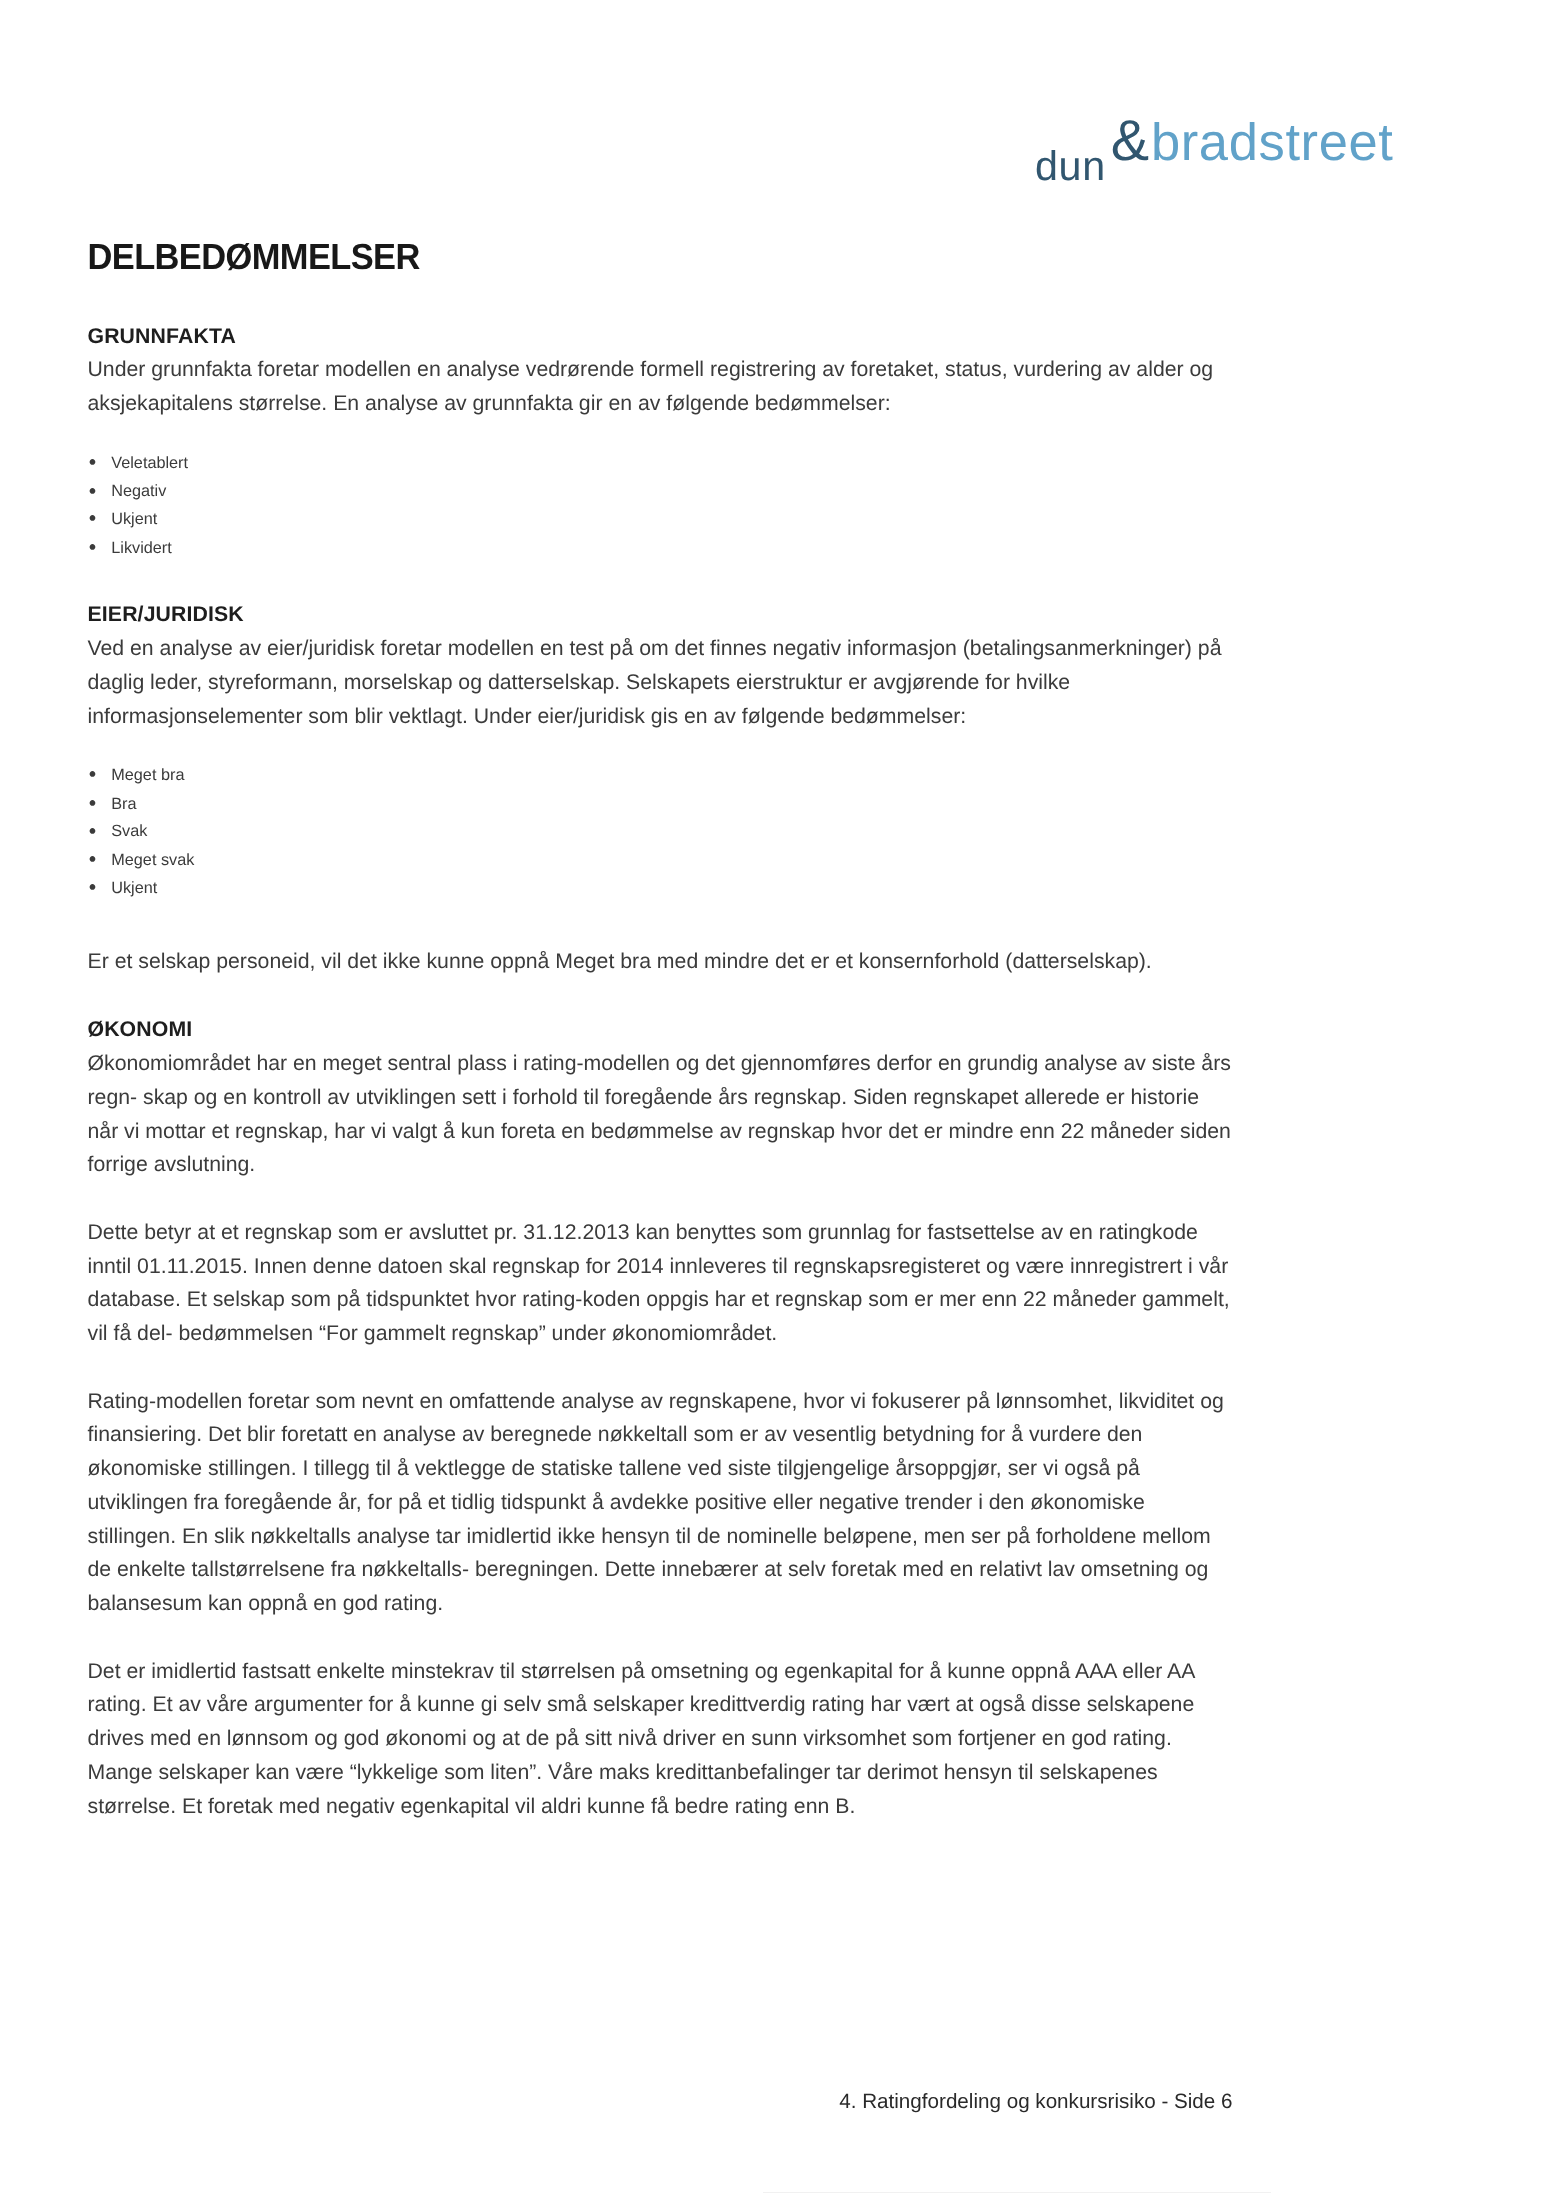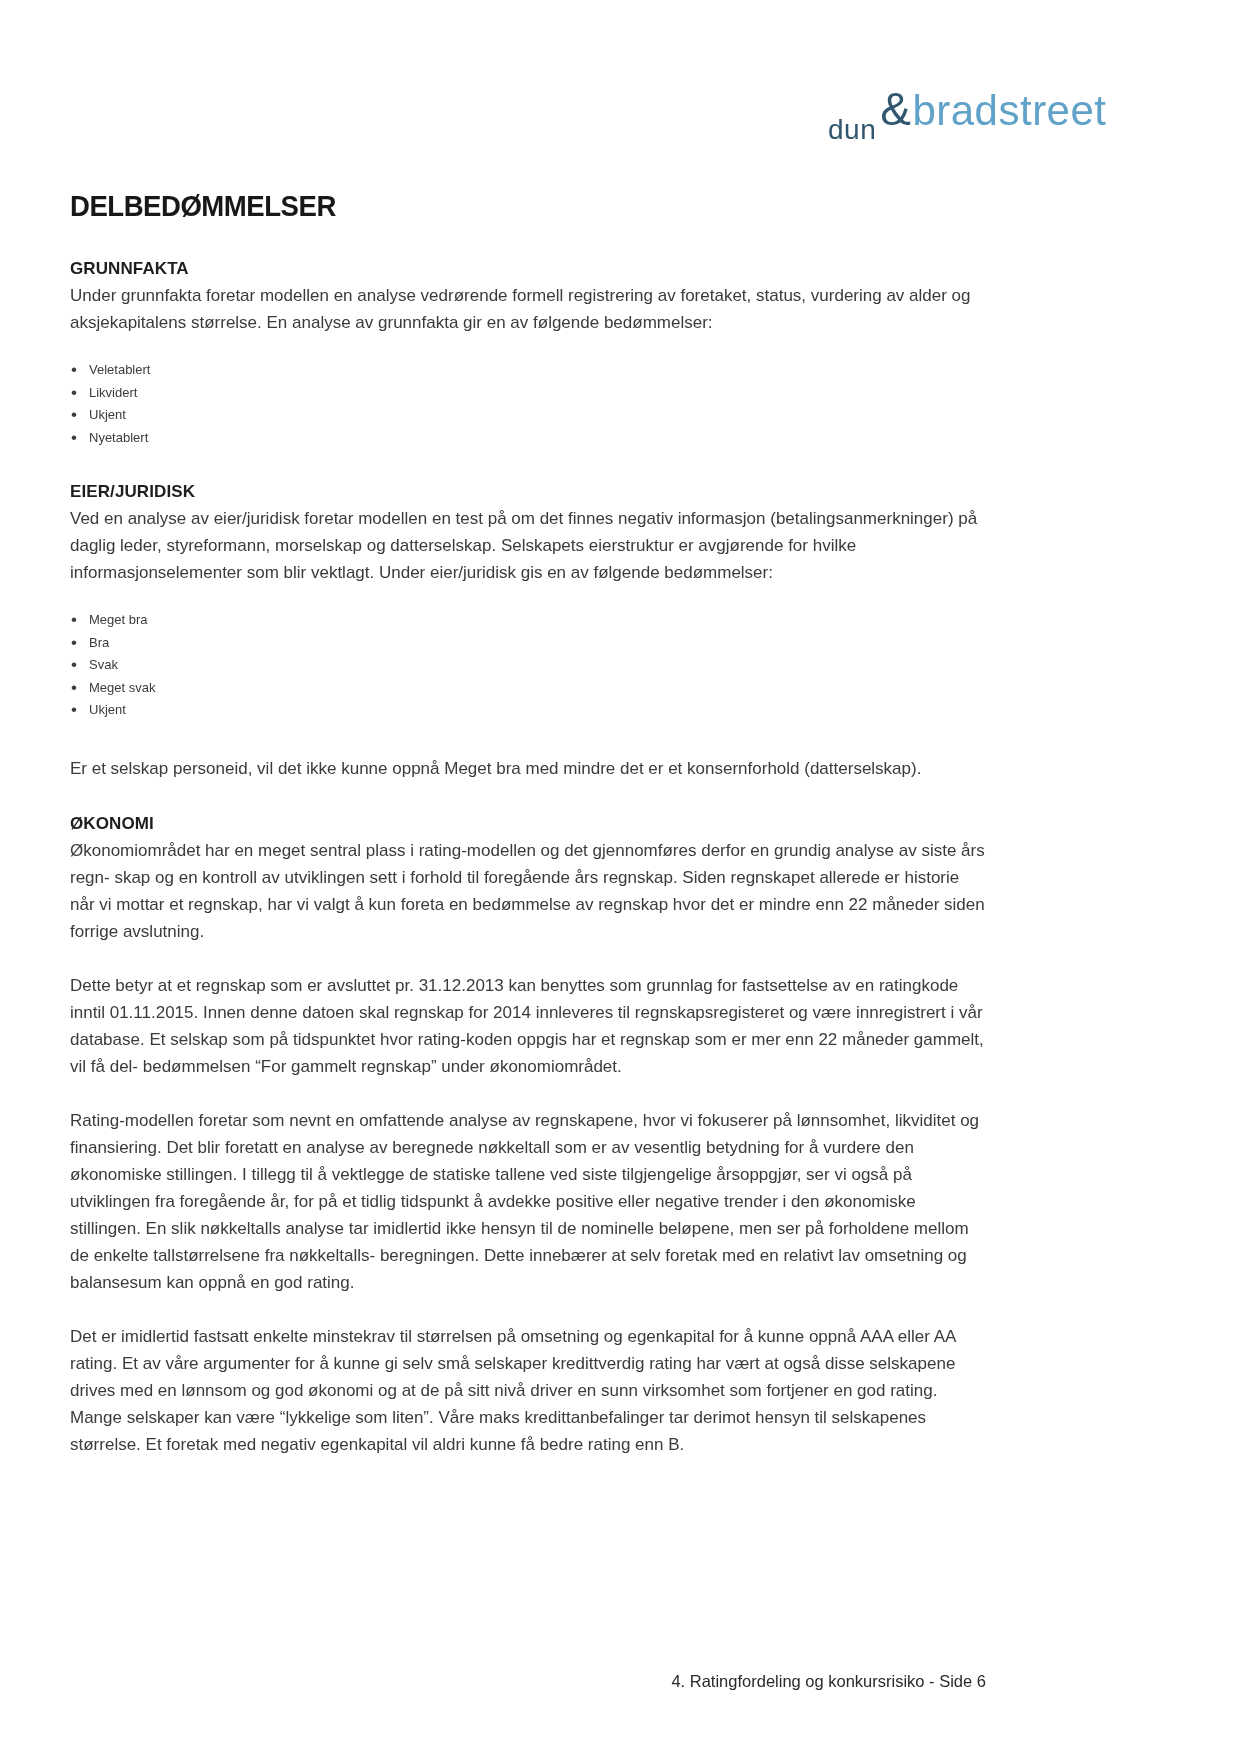--- a/index.html
+++ b/index.html
@@ -21,7 +21,7 @@
     letter-spacing:0.5px;
     white-space:nowrap;
   }
-  .logo .word1 { font-size:28px; font-weight:400;margin-top:38px; }
+  .logo .word1 { font-size:33px; font-weight:400;margin-top:38px; }
   .logo .amp   { font-size:46px; font-weight:400; line-height:1; margin:0 1px 0 4px; position:relative; top:-2px; }
   .logo .word2 { font-size:42px; font-weight:400; }
 

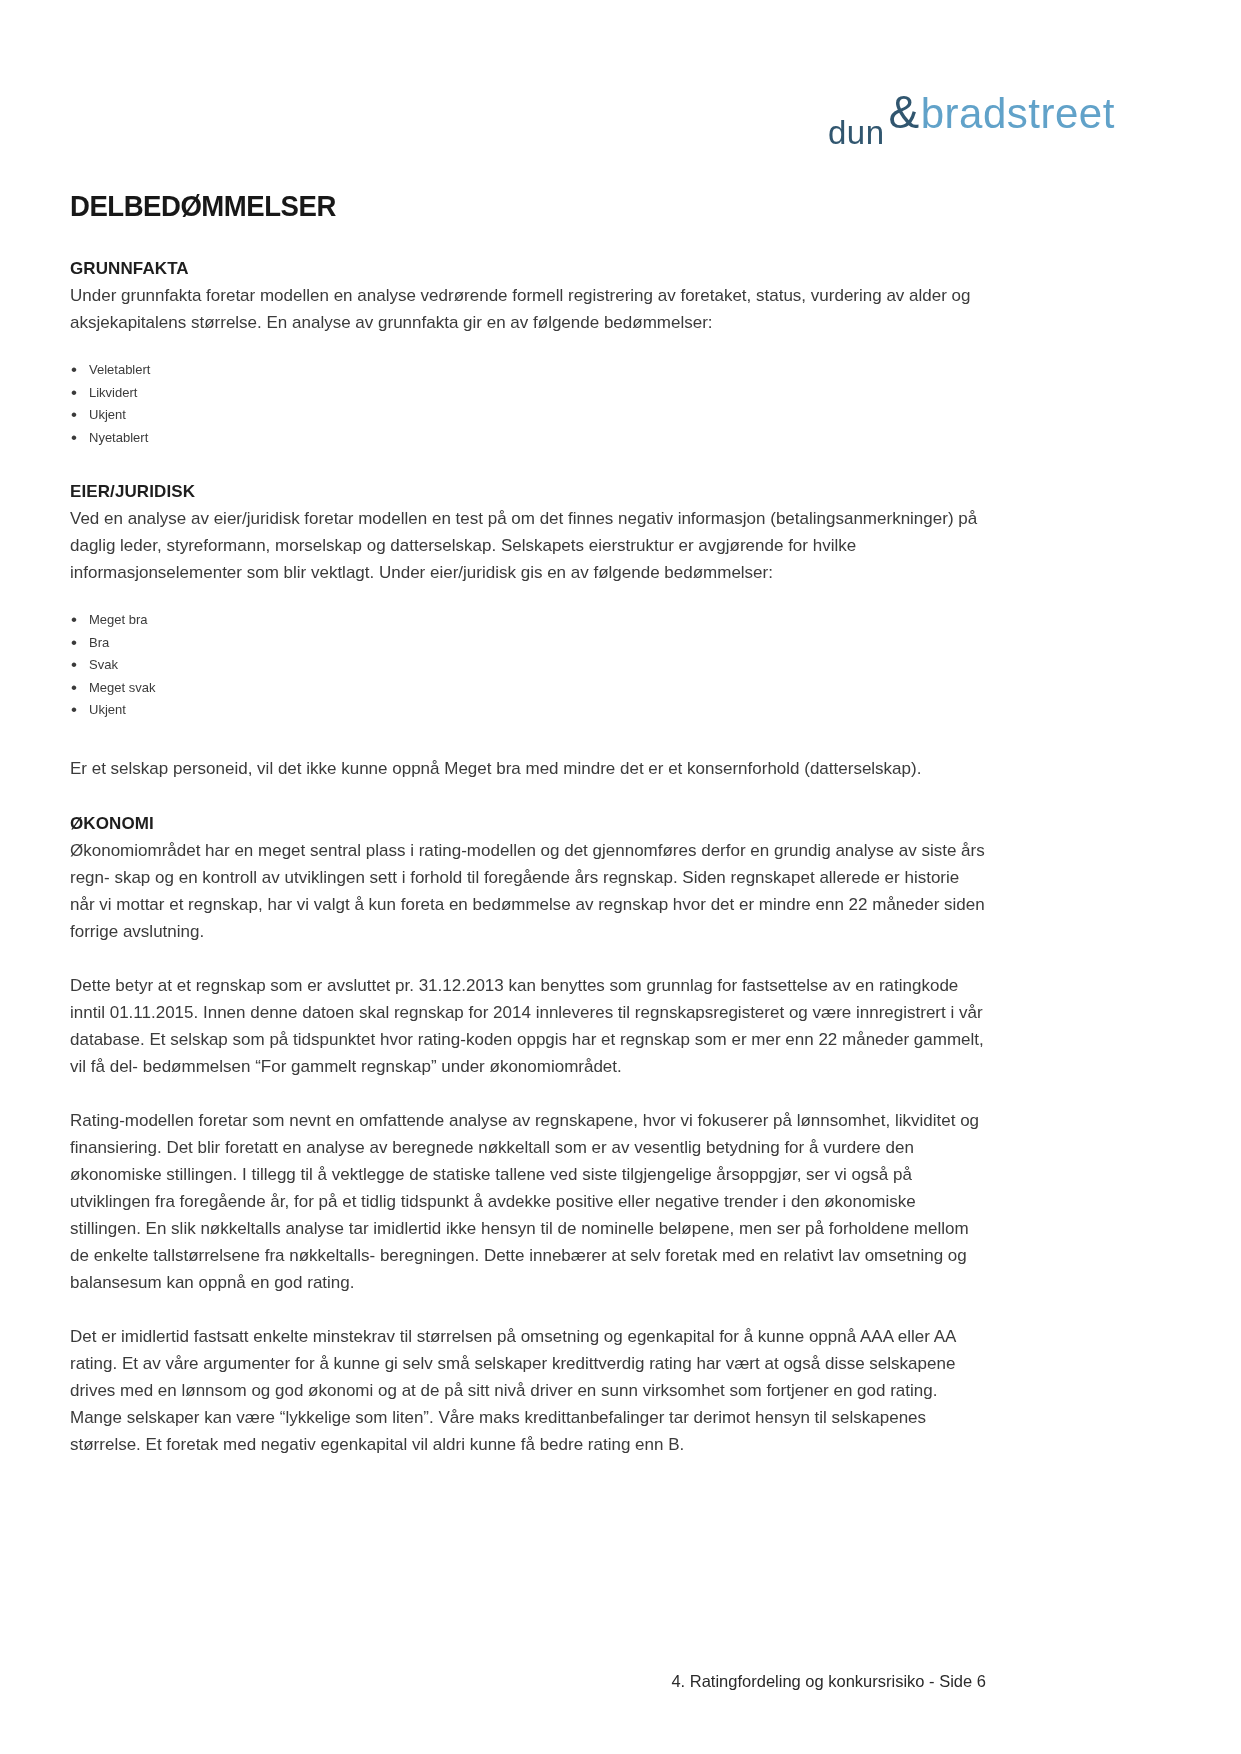--- a/index.html
+++ b/index.html
@@ -87,7 +87,7 @@
     <p class="para intro">Under grunnfakta foretar modellen en analyse vedrørende formell registrering av foretaket, status, vurdering av alder og aksjekapitalens størrelse. En analyse av grunnfakta gir en av følgende bedømmelser:</p>
     <ul class="bullet-list">
       <li>Veletablert</li>
-      <li>Likvidert</li>
+      <li>Negativ</li>
       <li>Ukjent</li>
       <li>Nyetablert</li>
     </ul>

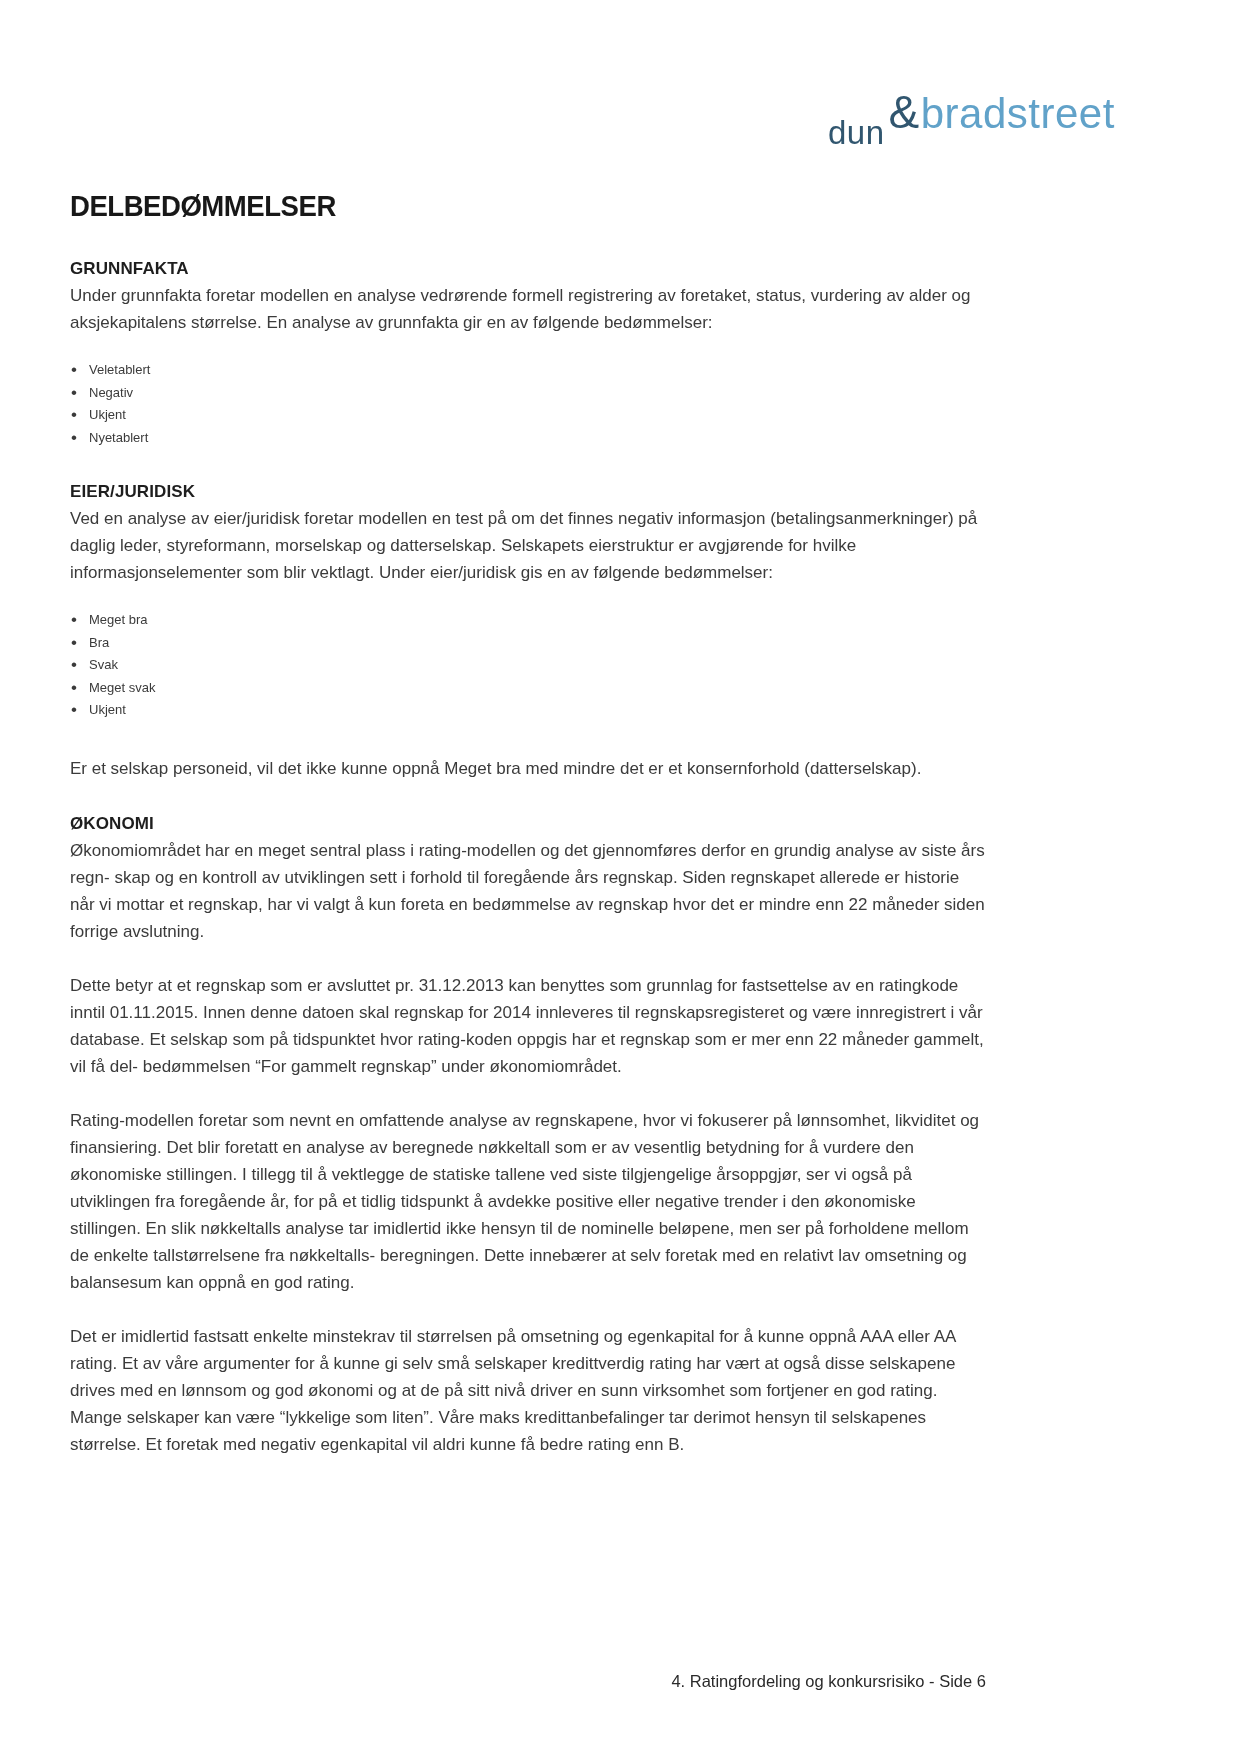--- a/index.html
+++ b/index.html
@@ -89,7 +89,7 @@
       <li>Veletablert</li>
       <li>Negativ</li>
       <li>Ukjent</li>
-      <li>Nyetablert</li>
+      <li>Likvidert</li>
     </ul>
 
     <h2 class="sec-heading">EIER/JURIDISK</h2>

